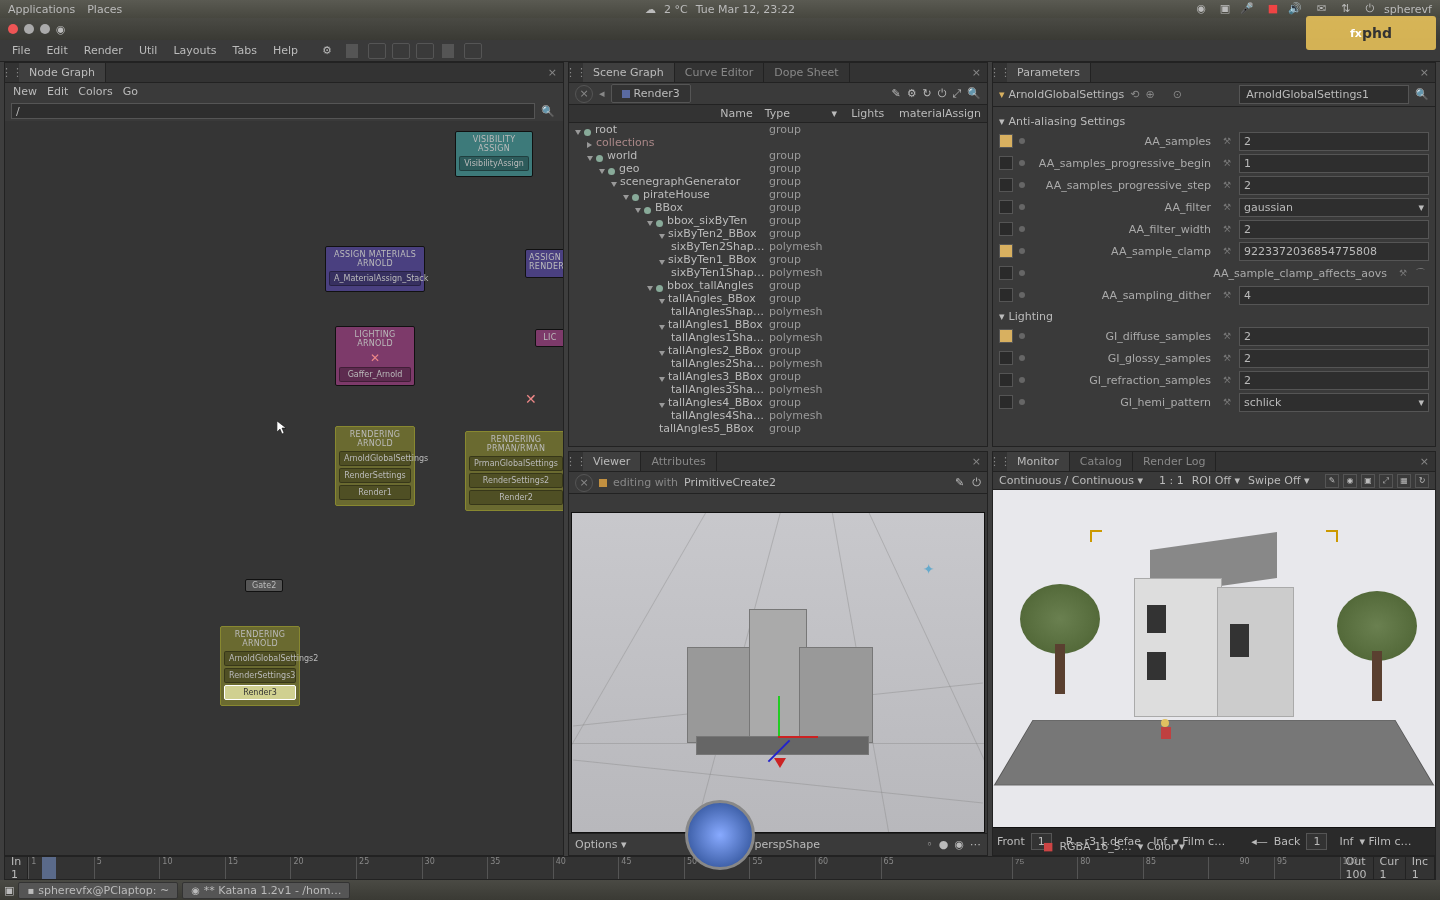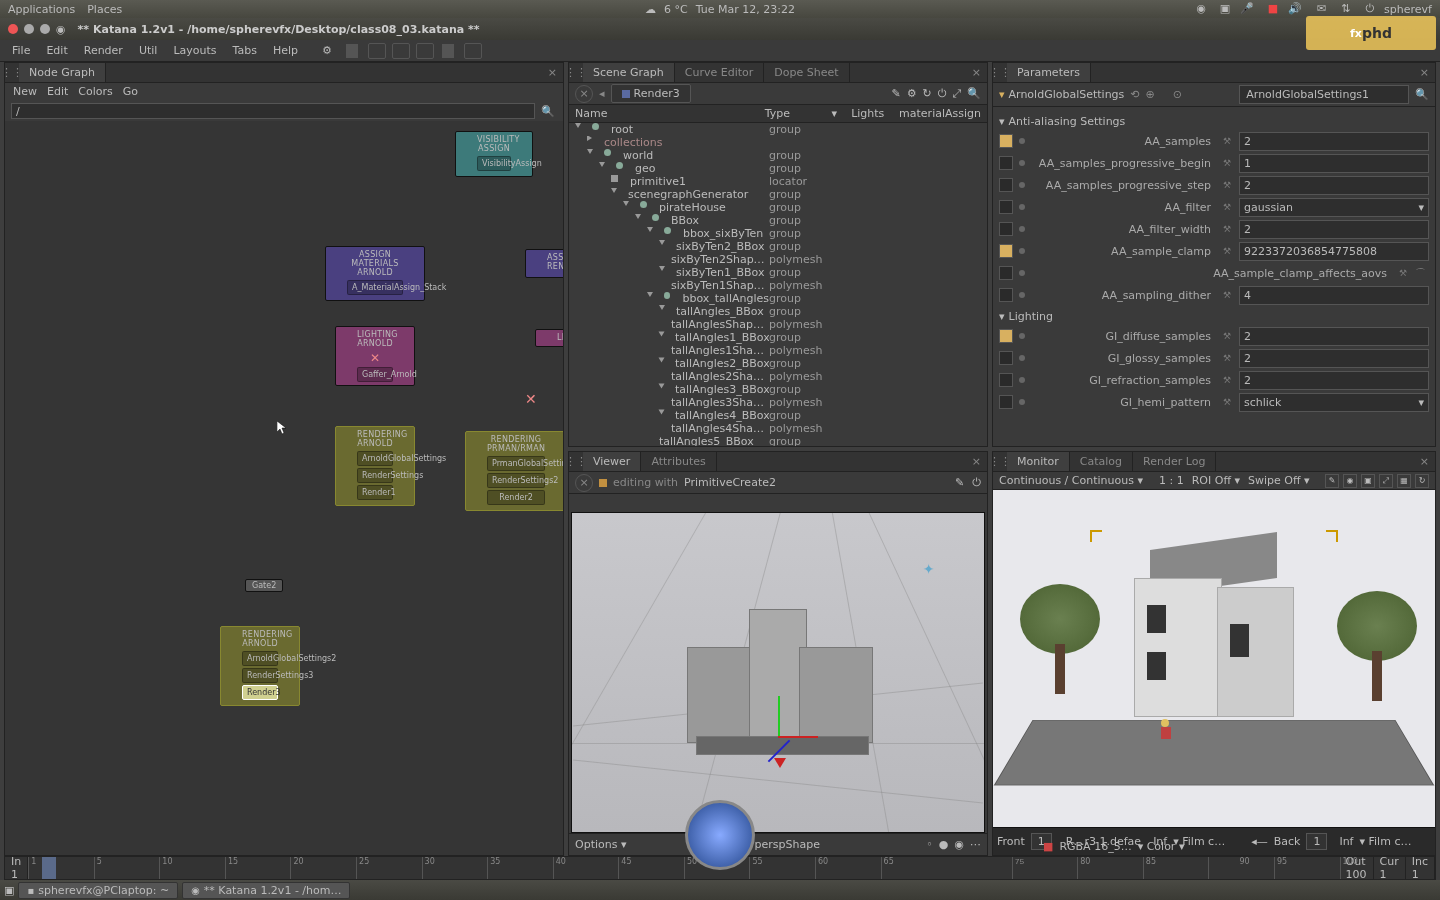--- a/index.html
+++ b/index.html
@@ -139,7 +139,7 @@
   </div>
   <div class="center">
     <span>☁</span>
-    <span>6 °C</span>
+    <span>2 °C</span>
     <span>Tue Mar 12, 23:22</span>
   </div>
   <div class="right">

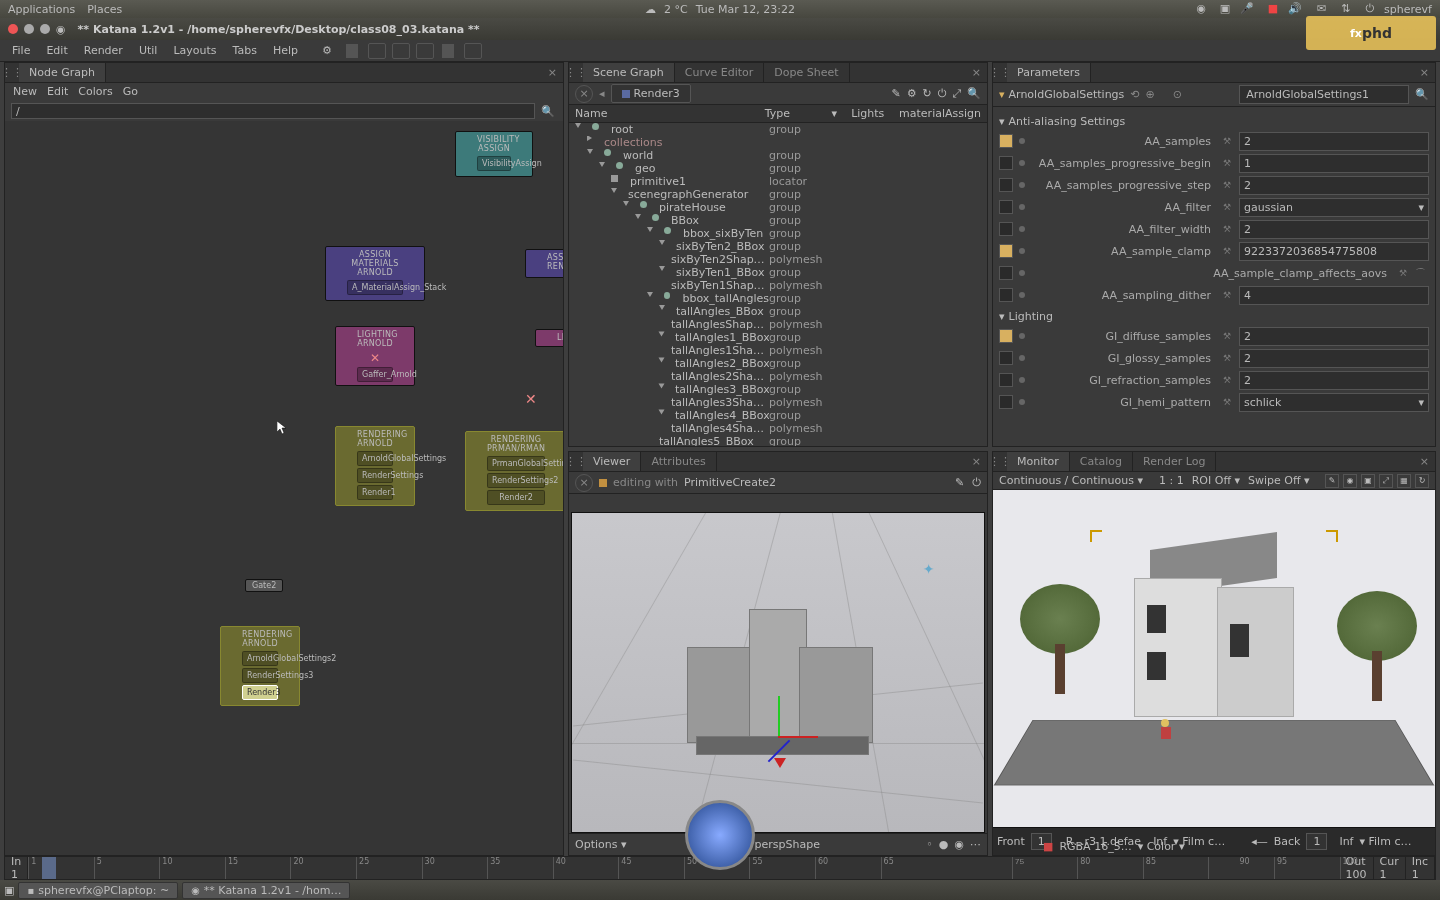--- a/index.html
+++ b/index.html
@@ -162,7 +162,6 @@
   <span class="traffic y"></span>
   <span class="traffic g"></span>
   <span>◉</span>
-  <span class="title">** Katana 1.2v1 - /home/spherevfx/Desktop/class08_03.katana **</span>
 </div>
 
 <div class="menubar">

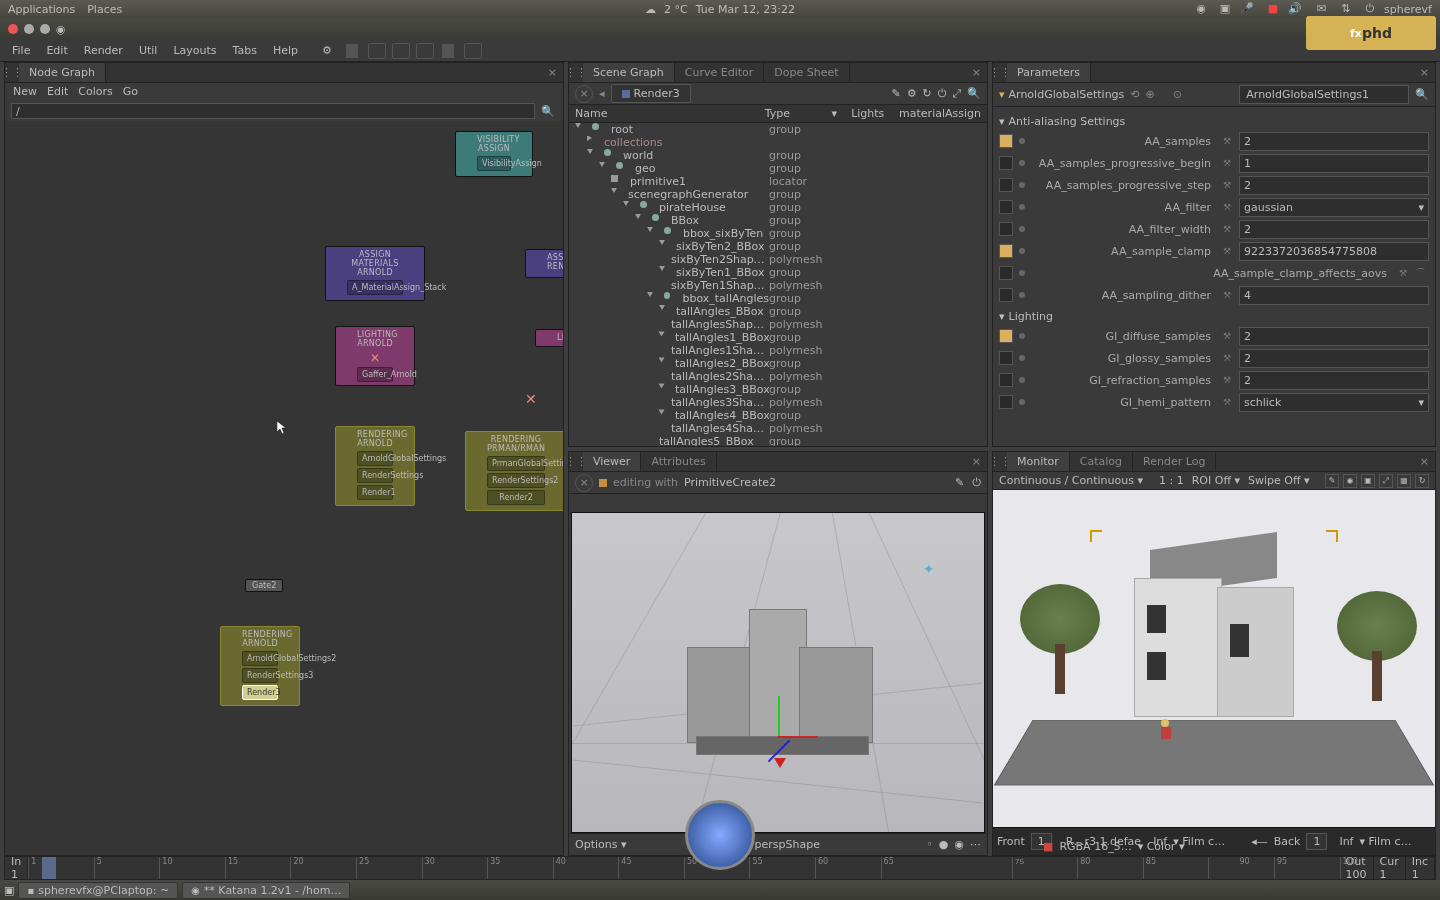--- a/index.html
+++ b/index.html
@@ -279,7 +279,7 @@
           </div>
         </div>
         <div class="sg-head">
-          <div style="width:200px;text-align:left">Name</div>
+          <div style="width:200px;text-align:right">Name</div>
           <div style="width:70px">Type</div>
           <div style="width:20px">▾</div>
           <div style="width:50px">Lights</div>

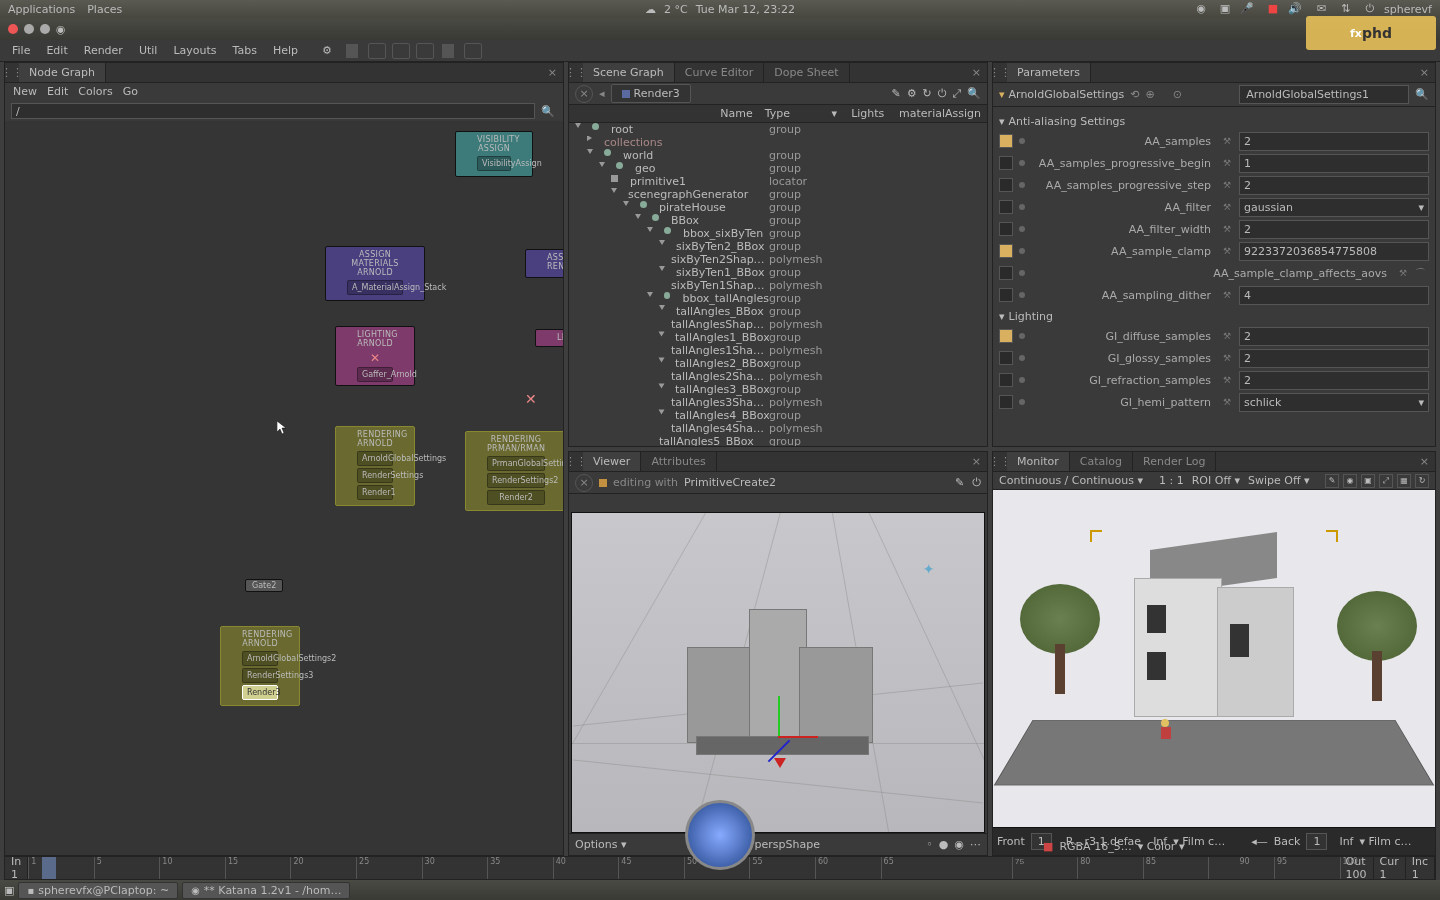--- a/index.html
+++ b/index.html
@@ -62,7 +62,7 @@
 .sg-head div { padding:2px 6px; }
 .sg-tree { overflow:auto; position:absolute; top:40px; bottom:0; left:0; right:0; }
 .sg-row { display:flex; height:13px; align-items:center; white-space:nowrap; }
-.sg-row .name { width:200px; overflow:hidden; display:flex; align-items:flex-start;gap:8px; }
+.sg-row .name { width:200px; overflow:hidden; display:flex; align-items:flex-end; }
 .sg-row .type { width:80px; color:#999; }
 .sg-row .tog { width:6px;height:6px;display:inline-block; margin-right:3px; transform:translateY(-1px); }
 .sg-row .tog.open { border-left:5px solid #999; border-top:3px solid transparent; border-bottom:3px solid transparent; transform:rotate(90deg); }

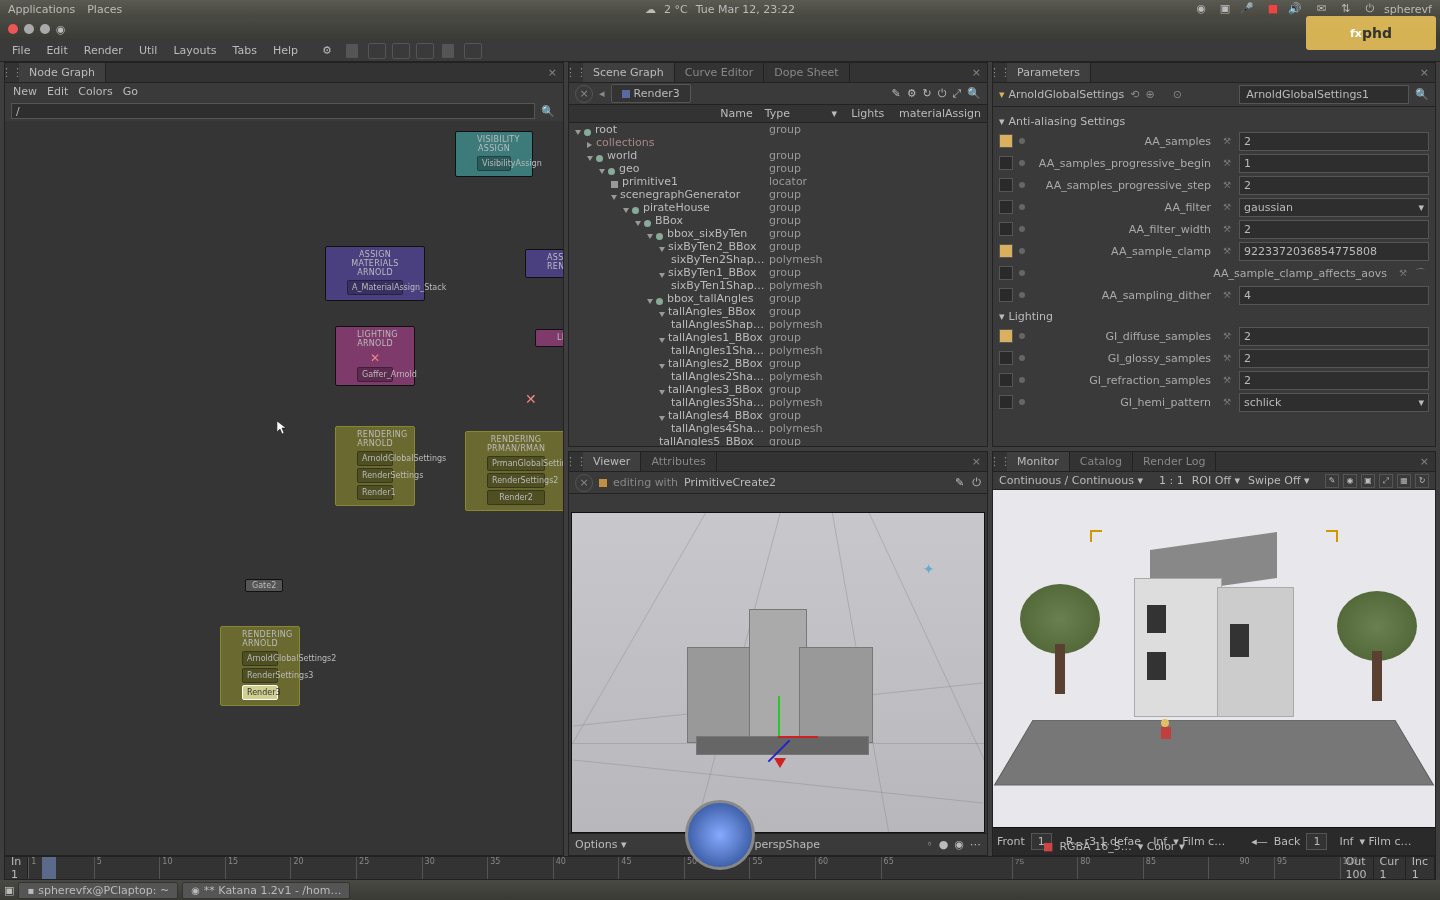--- a/index.html
+++ b/index.html
@@ -44,7 +44,7 @@
 .ng-search input { flex:1; background:#2e2e2e; border:1px solid #555; color:#bbb; padding:1px 4px; }
 .ng-search .sicon { width:18px; display:flex; align-items:center; justify-content:center; }
 .ng-canvas { position:absolute; inset:0; top:38px; background:#353535; }
-.node { position:absolute; border:1px solid #111; border-radius:2px; padding:3px 21px; font-size:9px; text-align:center; }
+.node { position:absolute; border:1px solid #111; border-radius:2px; padding:3px 3px; font-size:9px; text-align:center; }
 .node .hdr { font-size:8px; margin-bottom:3px; letter-spacing:.3px; }
 .node .row { background:rgba(0,0,0,.25); border:1px solid rgba(0,0,0,.3); padding:2px 4px; margin:2px 0; font-size:8px; border-radius:2px; }
 .node.teal { background:#3d7a7a; } .node.purple { background:#4a4080; }

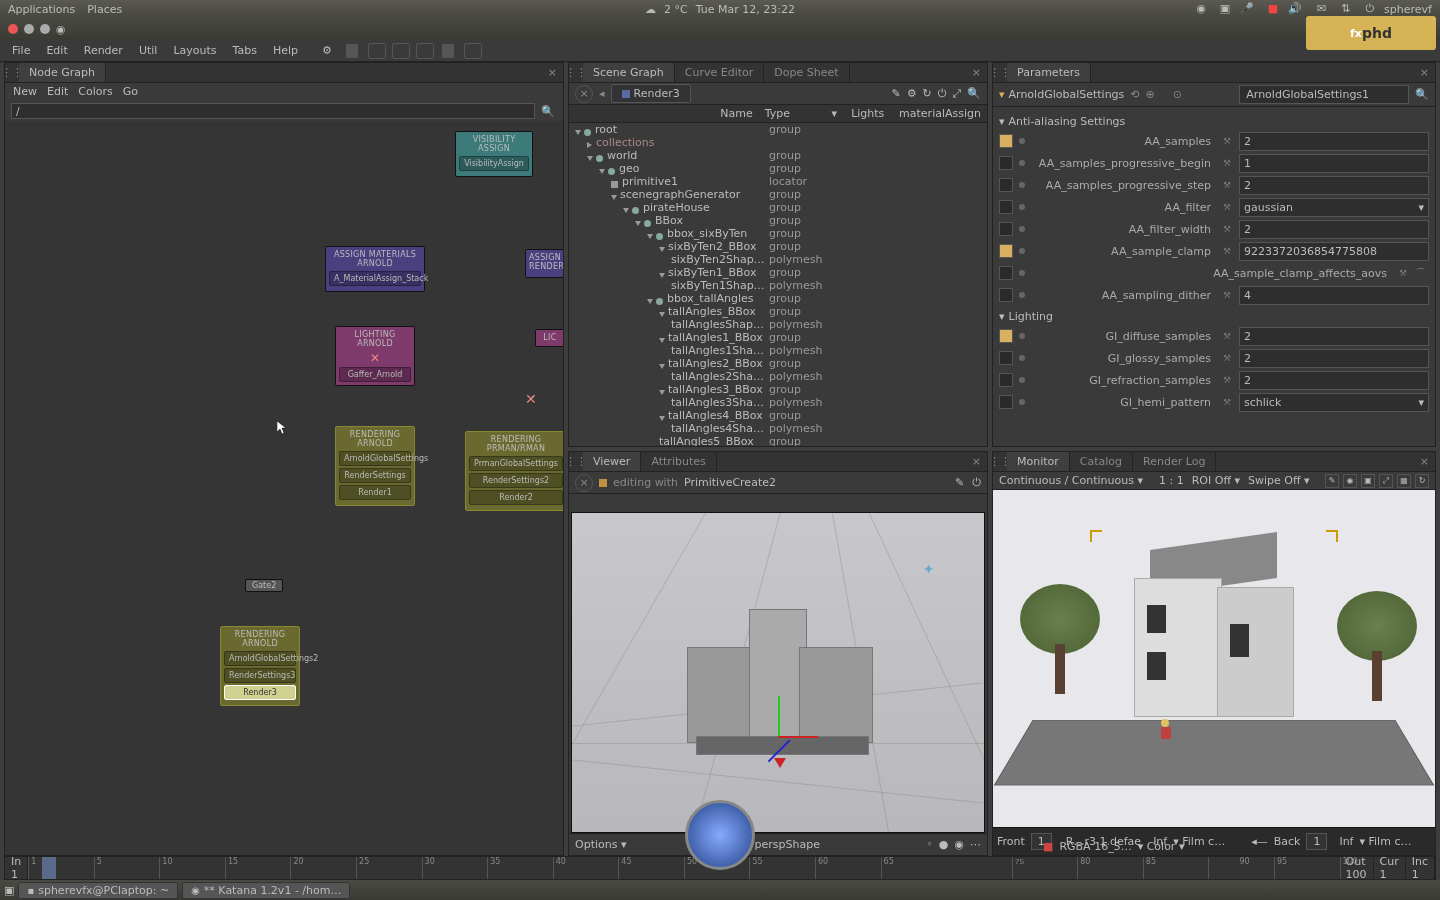--- a/index.html
+++ b/index.html
@@ -316,13 +316,6 @@
                 <span>geo</span>
               </div>
               <div class="type">group</div>
-            </div>
-            <div class="sg-row">
-              <div class="name" style="padding-left: 42px;">
-                <span class="sq2"></span>
-                <span>primitive1</span>
-              </div>
-              <div class="type">locator</div>
             </div>
             <div class="sg-row">
               <div class="name" style="padding-left: 42px;">

